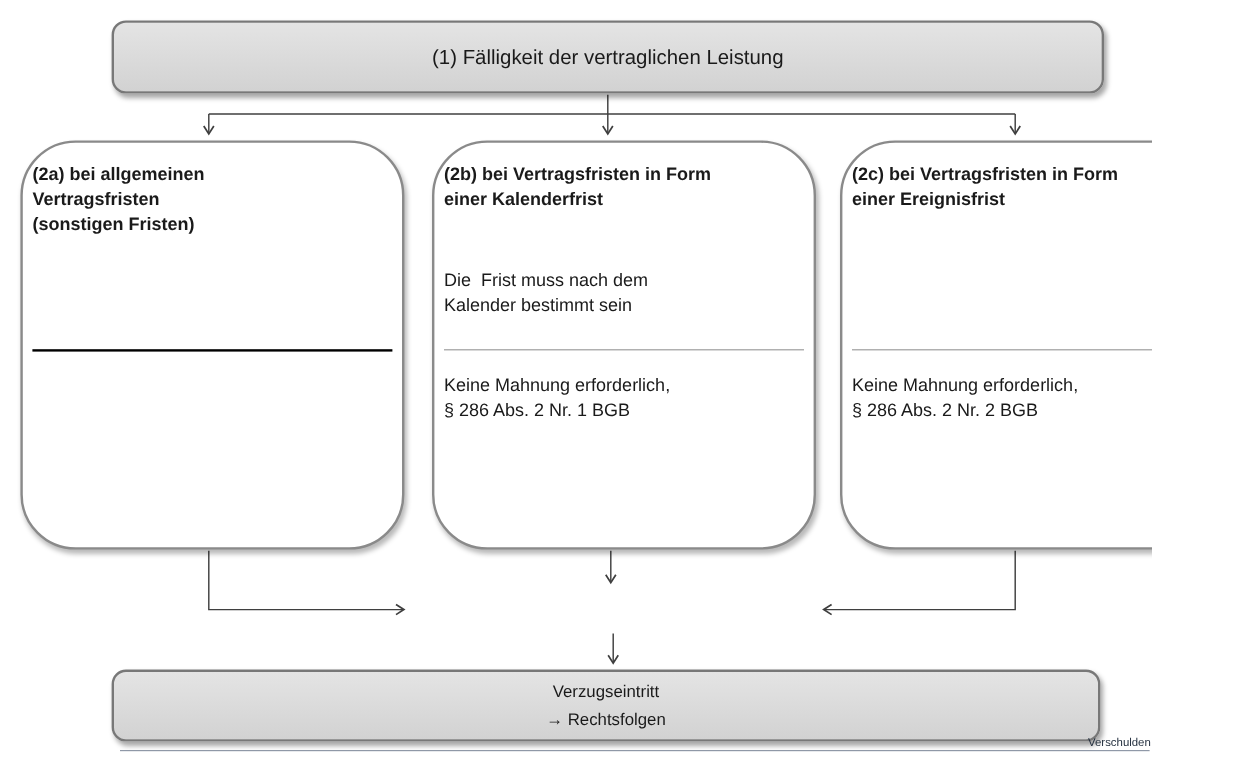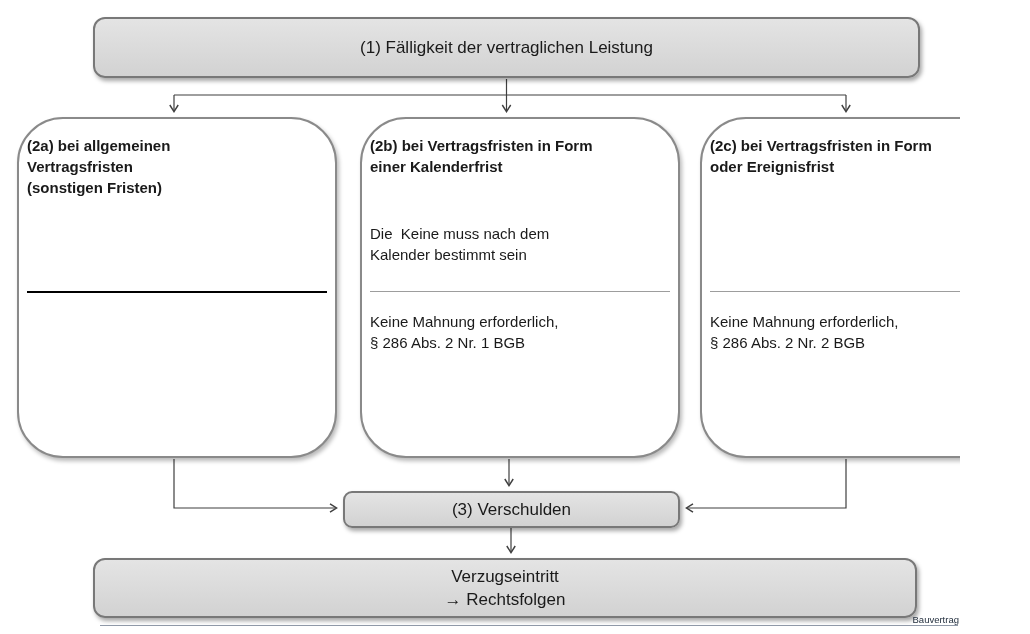--- a/index.html
+++ b/index.html
@@ -119,7 +119,7 @@
 
   <div class="white-box" style="left:700px; top:117px; width:318px; height:341px;">
     <div class="box-block box-title" style="top:16px;">(2c) bei Vertragsfristen in Form
-oder Ereignisfrist</div>
+einer Ereignisfrist</div>
     <div class="sep sep-light" style="top:172px;"></div>
     <div class="box-block" style="top:192px;">Keine Mahnung erforderlich,
 § 286 Abs. 2 Nr. 2 BGB</div>

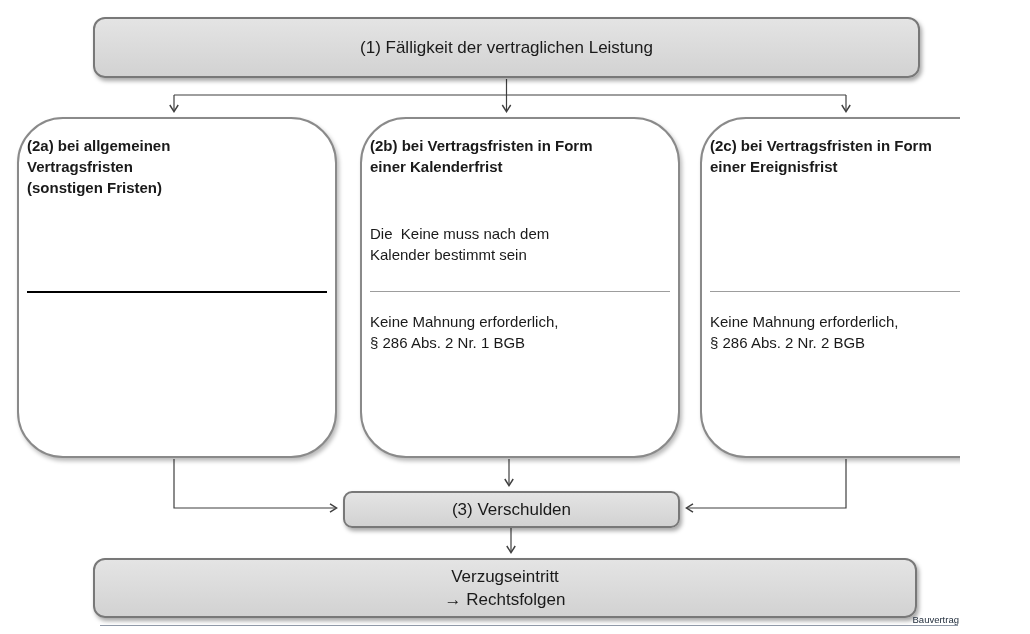--- a/index.html
+++ b/index.html
@@ -110,7 +110,7 @@
   <div class="white-box" style="left:360px; top:117px; width:320px; height:341px;">
     <div class="box-block box-title" style="top:16px;">(2b) bei Vertragsfristen in Form
 einer Kalenderfrist</div>
-    <div class="box-block" style="top:104px;">Die  Keine muss nach dem
+    <div class="box-block" style="top:104px;">Die  Frist muss nach dem
 Kalender bestimmt sein</div>
     <div class="sep sep-light" style="top:172px;"></div>
     <div class="box-block" style="top:192px;">Keine Mahnung erforderlich,

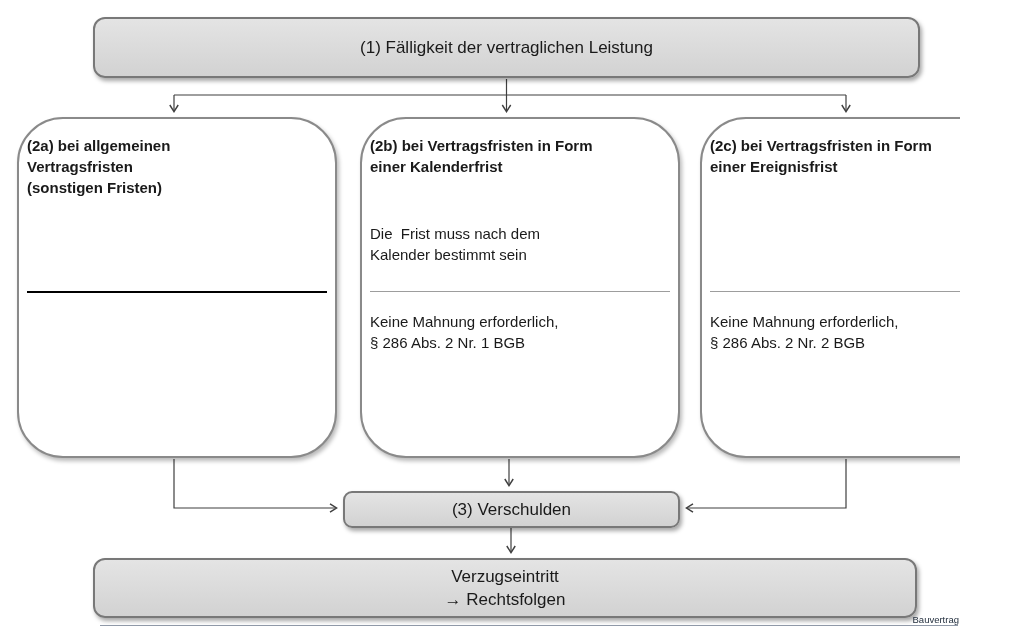--- a/index.html
+++ b/index.html
@@ -125,9 +125,6 @@
 § 286 Abs. 2 Nr. 2 BGB</div>
   </div>
 
-  <div class="node gray-node mid-node" style="left:343px; top:491px; width:337px; height:37px;">
-    <span>(3) Verschulden</span>
-  </div>
 
   <div class="node gray-node result-node" style="left:93px; top:558px; width:824px; height:60px;">
     <span>Verzugseintritt

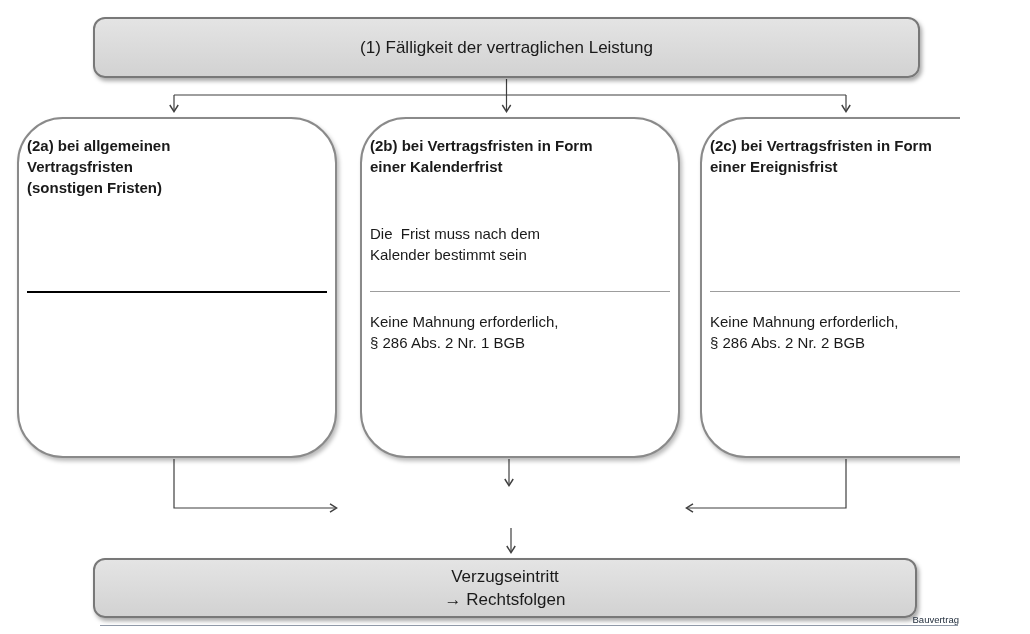--- a/index.html
+++ b/index.html
@@ -33,7 +33,7 @@
   }
   .top-node { border-radius: 12px; font-size: 17px; }
   .mid-node { border-radius: 9px; font-size: 17px; }
-  .result-node { border-radius: 12px; font-size: 17px; line-height: 23px; white-space: pre-wrap; }
+  .result-node { border-radius: 12px; font-size: 14px; line-height: 23px; white-space: pre-wrap; }
   .white-box {
     position: absolute;
     box-sizing: border-box;

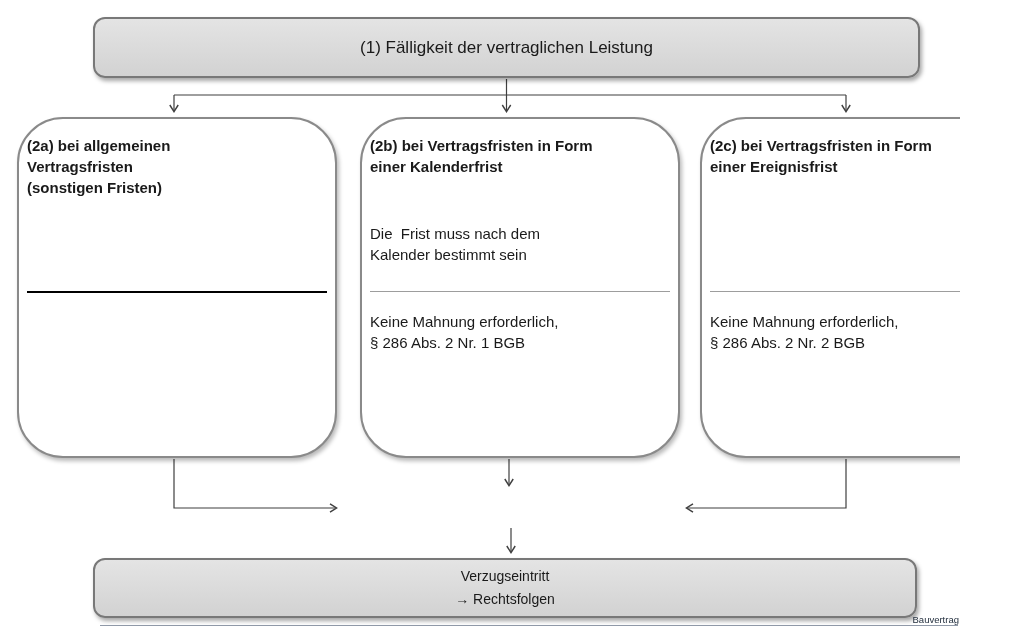--- a/index.html
+++ b/index.html
@@ -132,7 +132,7 @@
   </div>
 
   <div class="footer-line"></div>
-  <div class="footer-text">Bauvertrag</div>
+  <div class="footer-text">Verschulden</div>
 
 </div>
 

